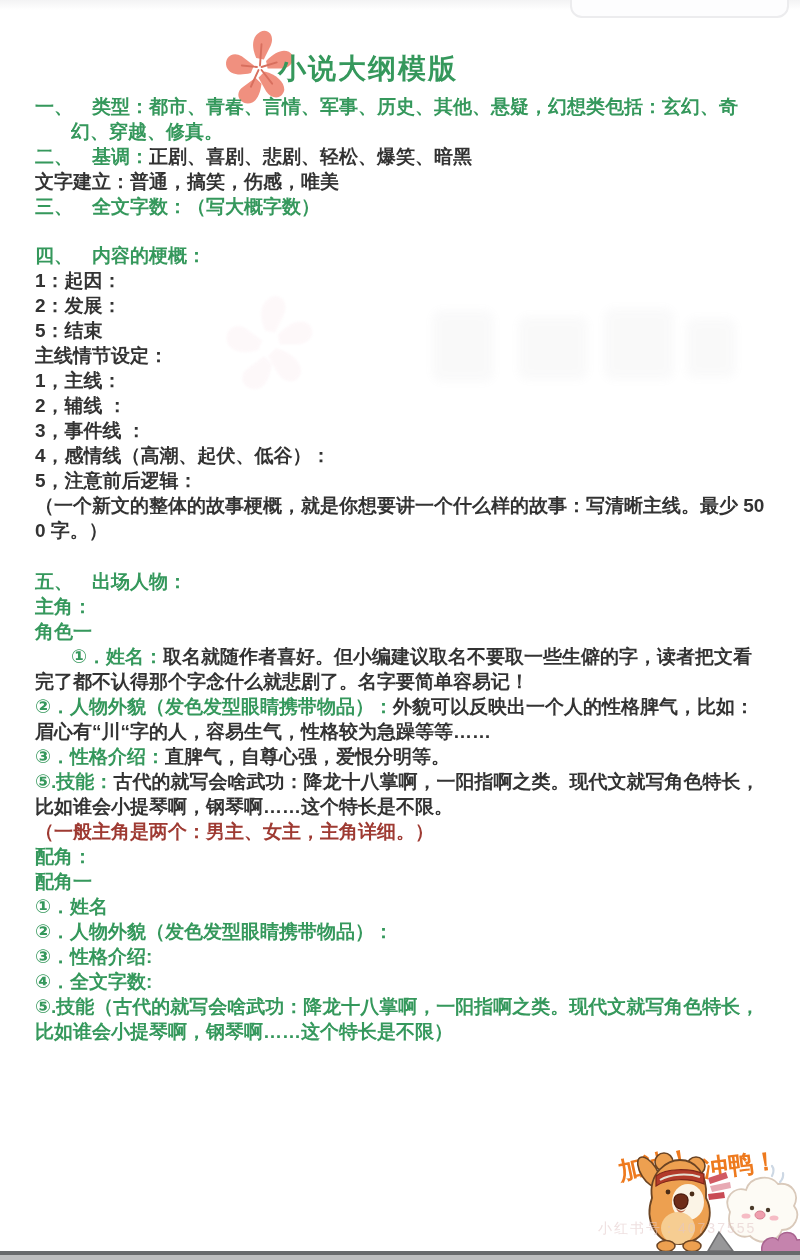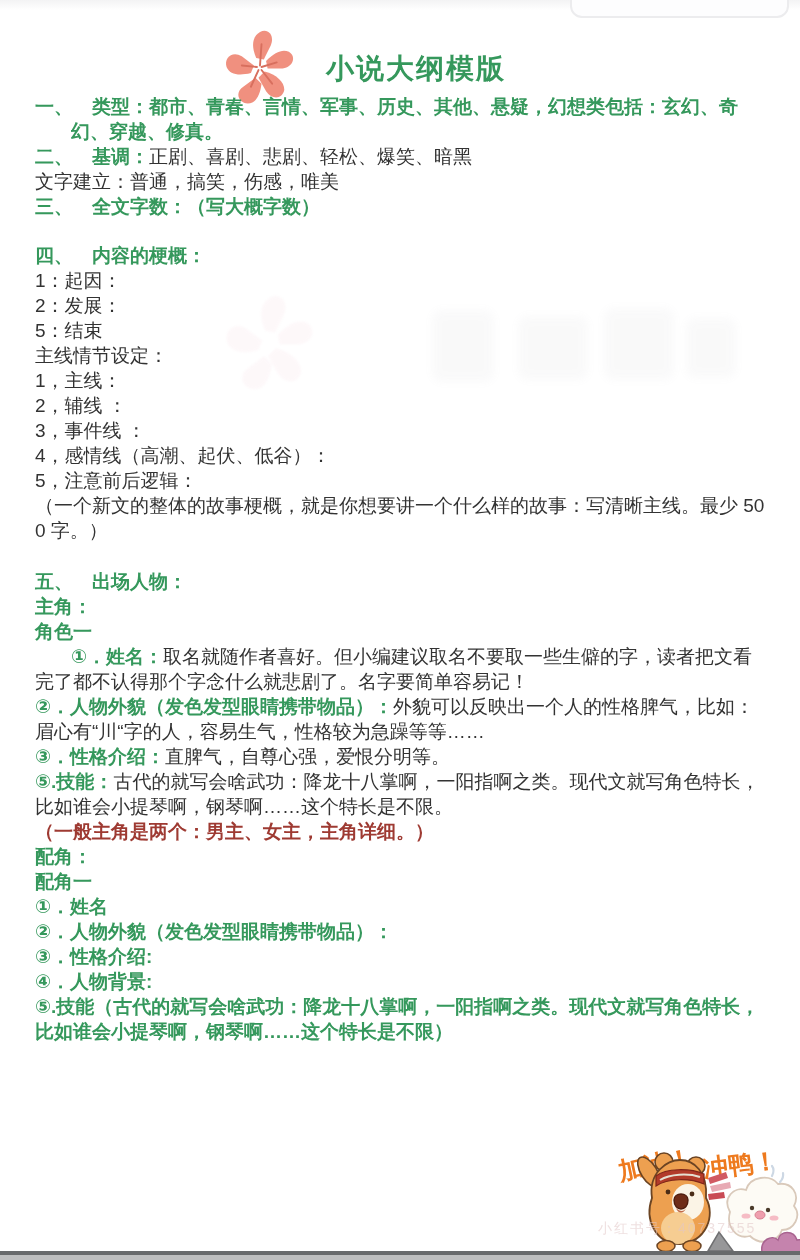--- a/index.html
+++ b/index.html
@@ -25,7 +25,7 @@
   .flower{position:absolute;left:222px;top:-14px;width:76px;height:82px;}
   .page-title{
     position:absolute;left:0;top:10px;width:736px;text-align:center;
-    color:var(--c-green);font-size:28px;font-weight:bold;letter-spacing:2px;padding-left:48px;
+    color:var(--c-green);font-size:28px;font-weight:bold;letter-spacing:2px;
   }
   
   .ghost{position:absolute;pointer-events:none;}

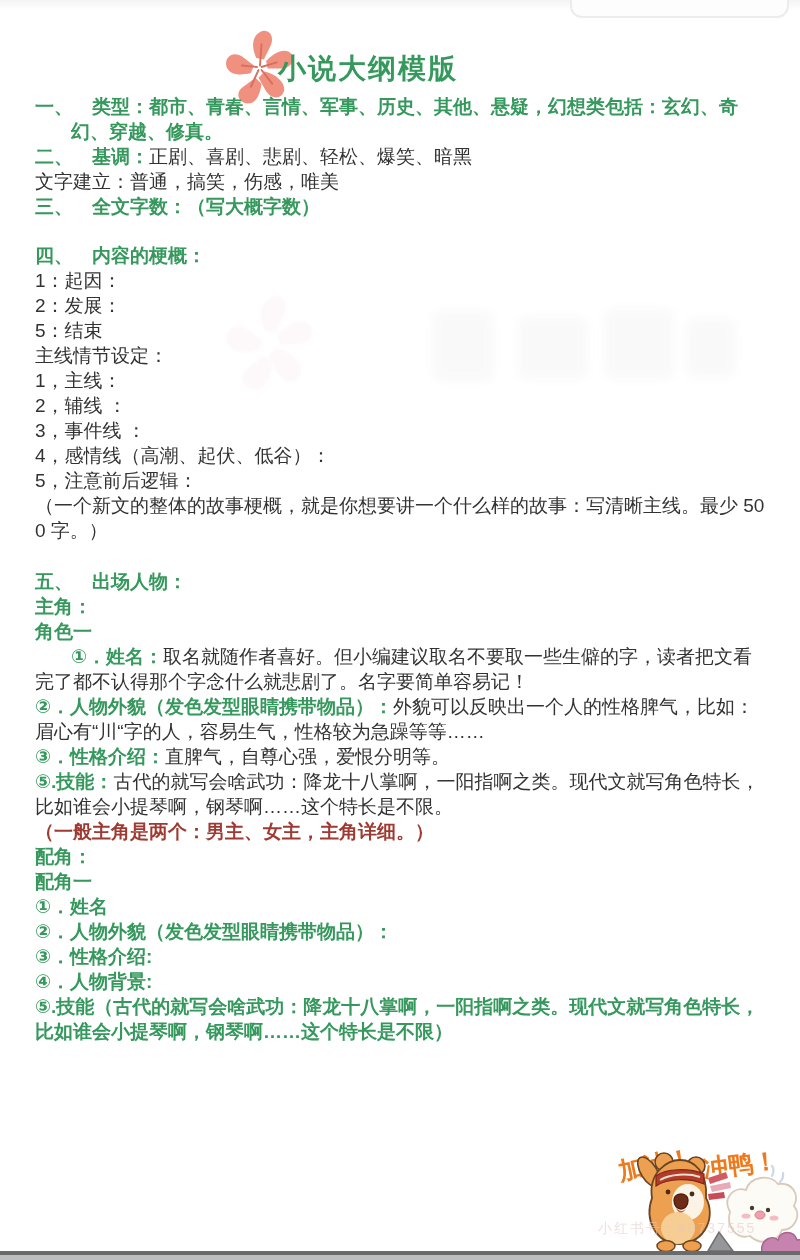--- a/index.html
+++ b/index.html
@@ -42,7 +42,7 @@
   .fi{text-indent:36px;}
   .hang{padding-left:36px;text-indent:-36px;}
   .seg-green{color:var(--c-green);font-weight:bold;}
-  .seg-black{color:var(--c-black);font-weight:normal;}
+  .seg-black{color:var(--c-black);font-weight:bold;}
   .seg-red{color:var(--c-red);font-weight:bold;}
   
   .cheer{

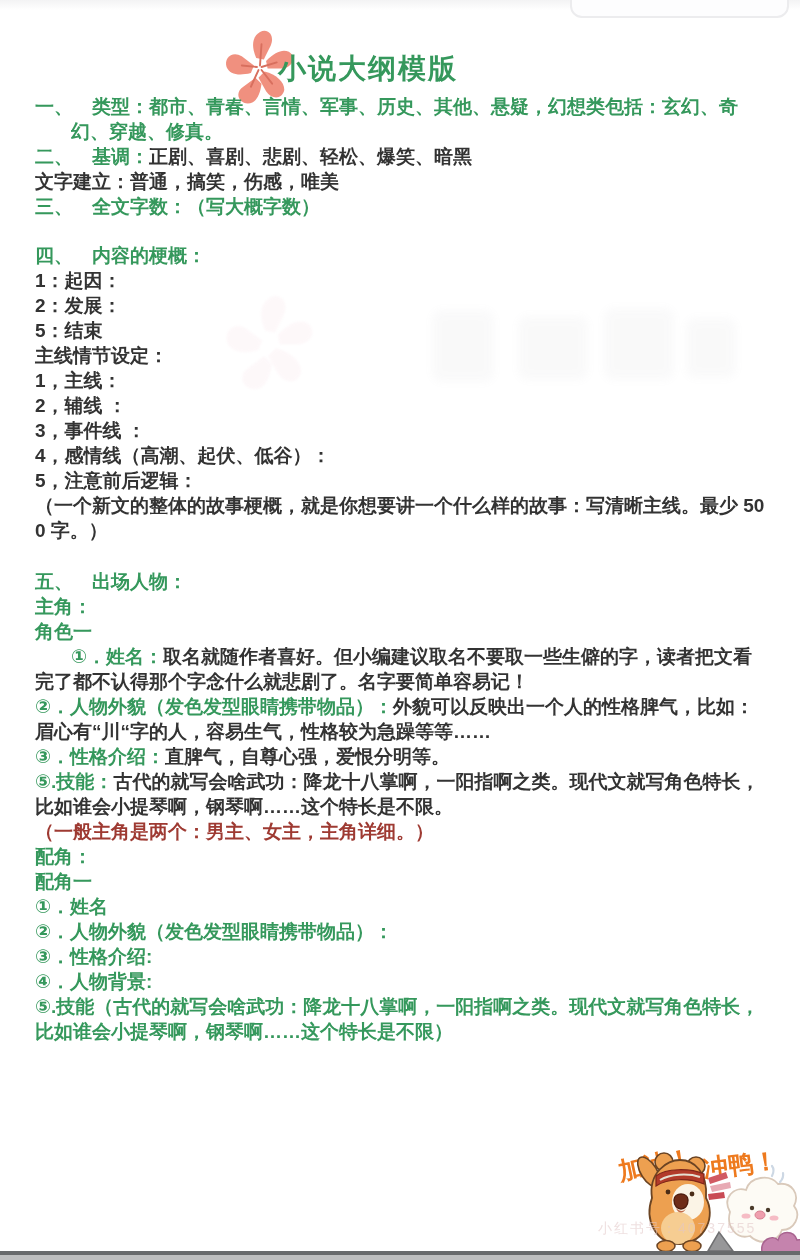--- a/index.html
+++ b/index.html
@@ -132,7 +132,7 @@
     <p class="line"><span class="seg-green">①．姓名</span></p>
     <p class="line"><span class="seg-green">②．人物外貌（发色发型眼睛携带物品）：</span></p>
     <p class="line"><span class="seg-green">③．性格介绍:</span></p>
-    <p class="line"><span class="seg-green">④．人物背景:</span></p>
+    <p class="line"><span class="seg-green">④．全文字数:</span></p>
     <p class="line"><span class="seg-green">⑤.技能（古代的就写会啥武功：降龙十八掌啊，一阳指啊之类。现代文就写角色特长，比如谁会小提琴啊，钢琴啊……这个特长是不限）</span></p>
   </div>
 

